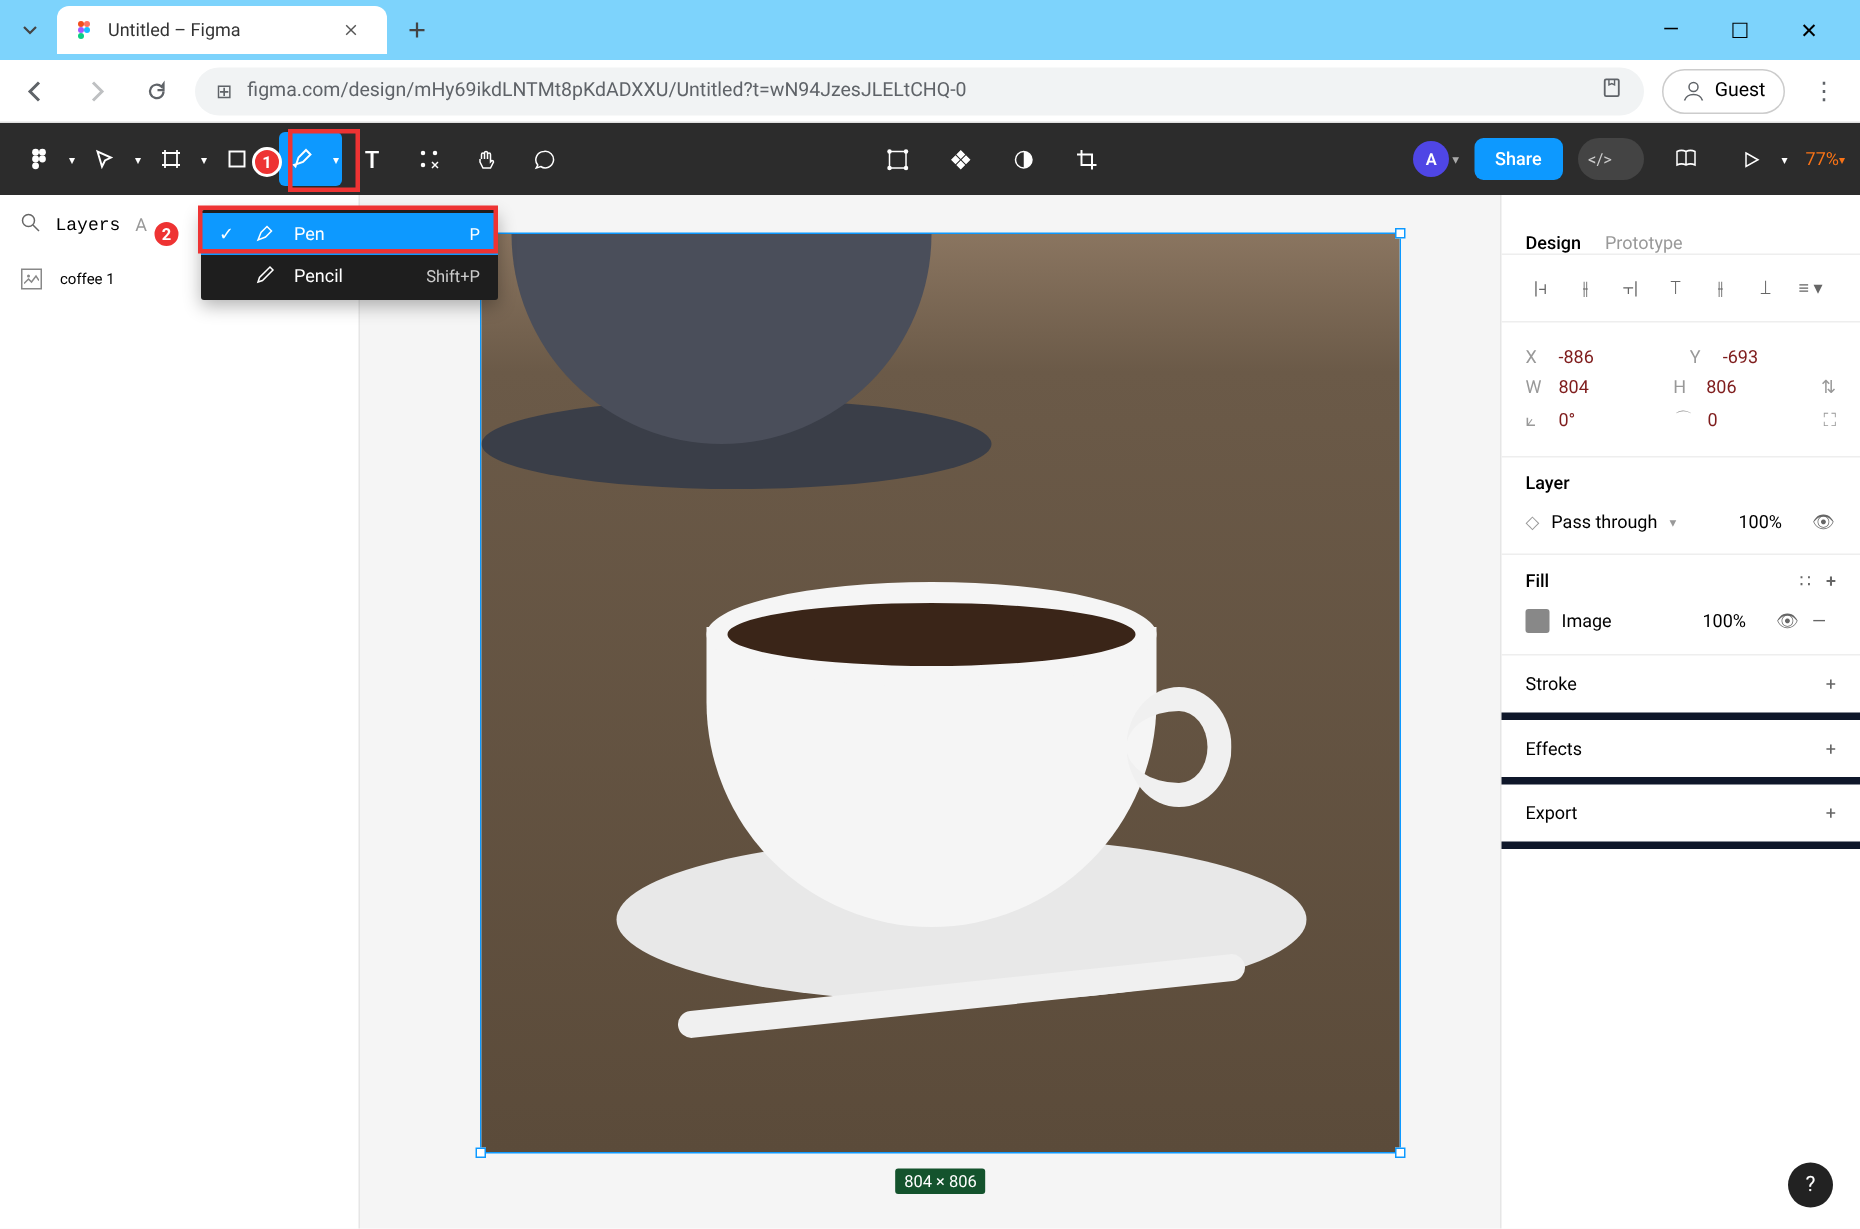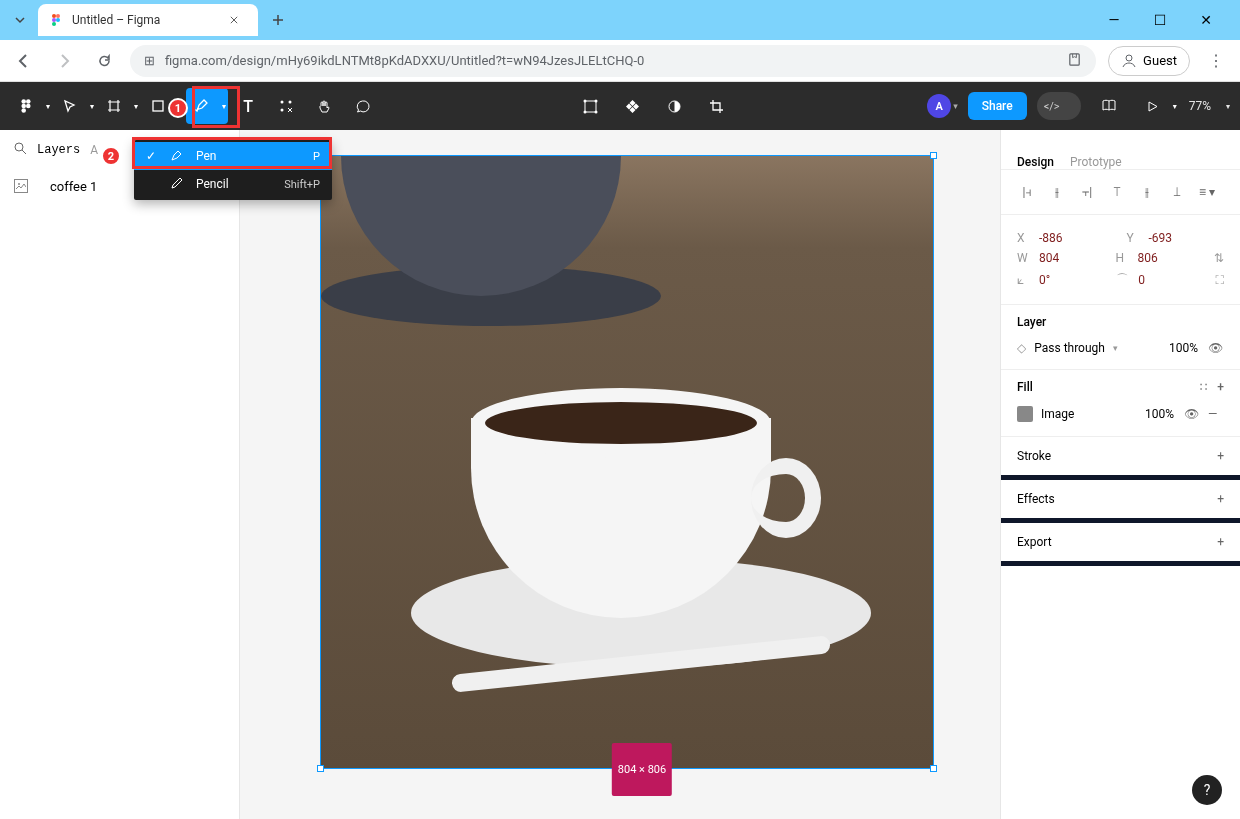--- a/index.html
+++ b/index.html
@@ -37,7 +37,7 @@
 .share-btn { background: #0d99ff; color: #fff; padding: 7px 14px; border-radius: 6px; font-size: 12px; font-weight: 500; }
 .dev-btn { width: 44px; height: 28px; background: #444; border-radius: 14px; display: flex; align-items: center; padding: 0 6px; }
 .dev-inner { width: 18px; height: 18px; display: flex; align-items: center; justify-content: center; color: #ccc; font-size: 11px; }
-.zoom { color: #e5e5e5; font-size: 12px; display: flex; align-items: center; gap: 15px; }
+.zoom { color: #f97316; font-size: 12px; display: flex; align-items: center; gap: 0; }
 
 
 .red-box-1 { position: absolute; top: 86px; left: 192px; width: 48px; height: 42px; border: 3px solid #e33; z-index: 50; }

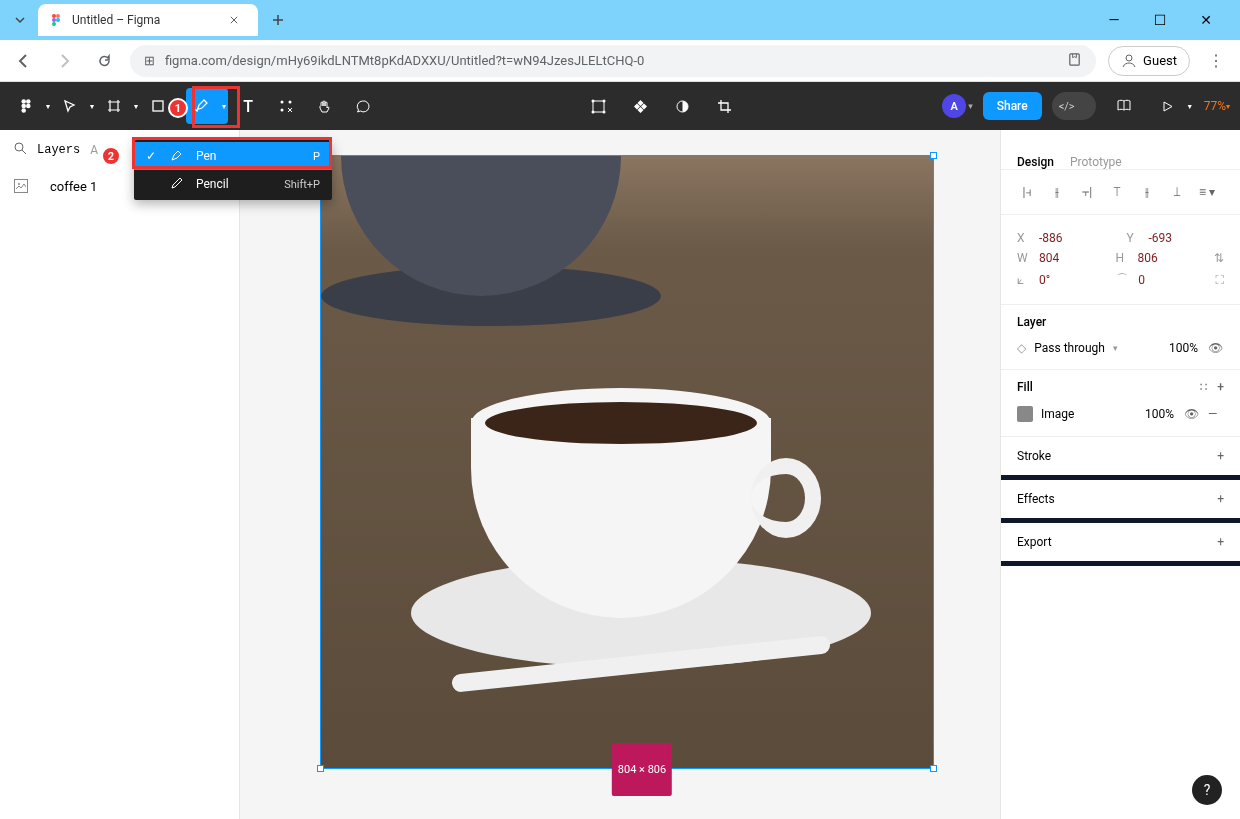--- a/index.html
+++ b/index.html
@@ -53,7 +53,7 @@
 .left-header .tab-item { color: #999; }
 .left-header .tab-item.active { color: #000; font-weight: 500; font-family: Liberation Mono, monospace; }
 .search-ic { color: #666; }
-.layer-row { height: 32px; display: flex; align-items: center; padding: 0 14px; gap: 22px; font-size: 13px; }
+.layer-row { height: 32px; display: flex; align-items: center; padding: 0 14px; gap: 12px; font-size: 10px; }
 .layer-icon { width: 14px; height: 14px; display: flex; align-items: center; justify-content: center; border: 1px solid #888; }
 
 

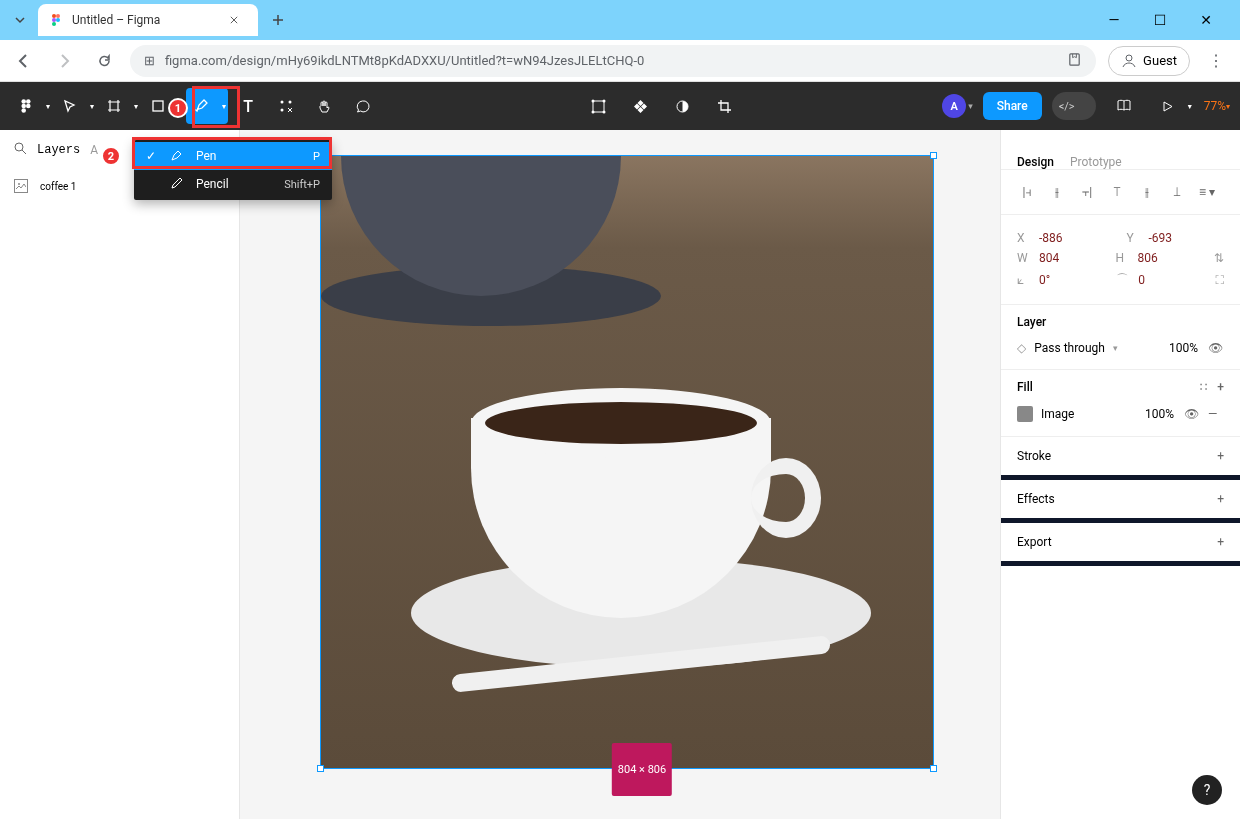--- a/index.html
+++ b/index.html
@@ -97,7 +97,7 @@
 .field-group { display: flex; align-items: center; gap: 8px; flex: 1; }
 .section-title { font-weight: 500; margin-bottom: 8px; display: flex; justify-content: space-between; align-items: center; }
 .prop-row { display: flex; align-items: center; gap: 8px; padding: 4px 0; }
-.prop-row .pct { margin-left: auto; margin-right: 2px; }
+.prop-row .pct { margin-left: auto; margin-right: 12px; }
 .eye-ic, .minus-ic { color: #666; width: 16px; }
 .thumb { width: 16px; height: 16px; background: #888; border-radius: 2px; }
 .simple-row { display: flex; justify-content: space-between; align-items: center; padding: 12px 16px; border-bottom: 5px solid #0f172a; }

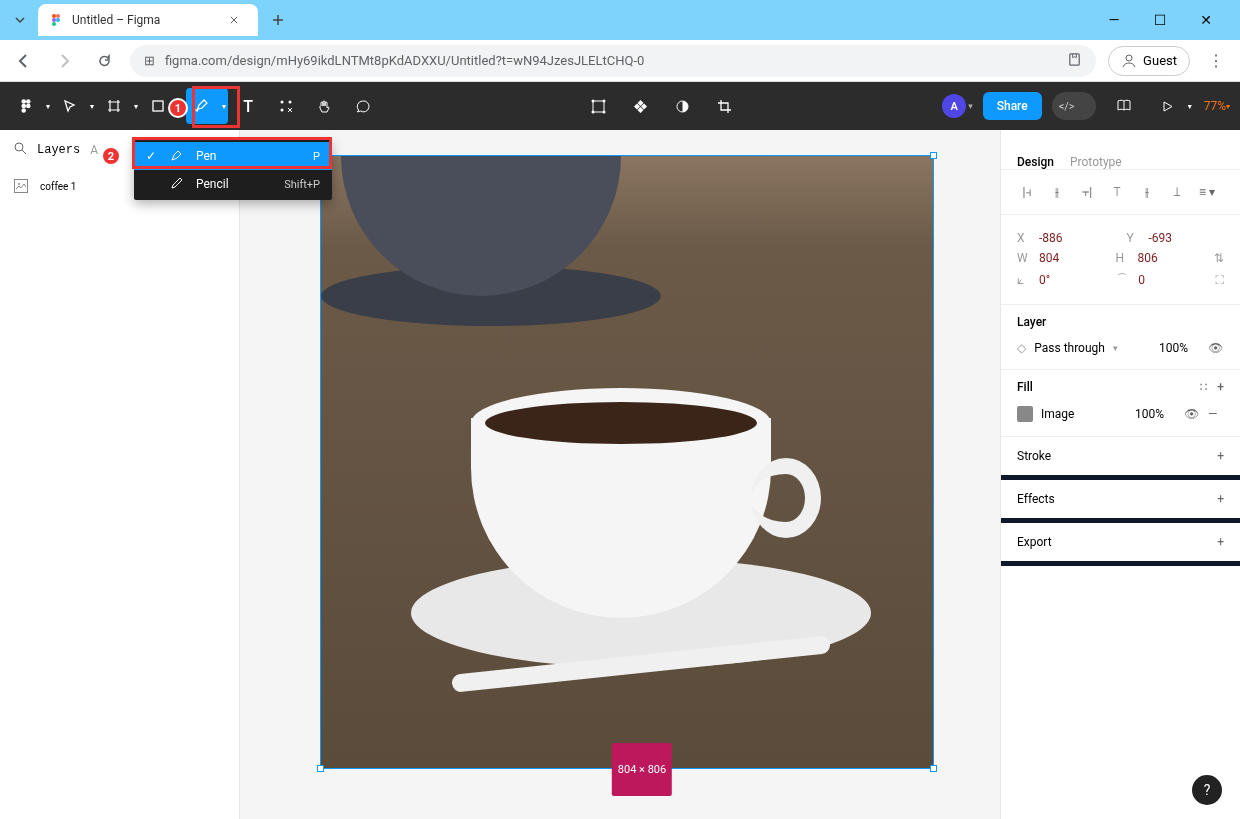--- a/index.html
+++ b/index.html
@@ -81,7 +81,7 @@
 .cup-top { position: absolute; top: -30px; left: 0; width: 300px; height: 70px; background: #3a2518; border-radius: 50%; border: 14px solid #f5f5f5; }
 .handle-cup { position: absolute; right: -50px; top: 40px; width: 70px; height: 80px; border: 16px solid #f0f0f0; border-radius: 50%; border-left: none; }
 .spoon { position: absolute; bottom: 95px; left: 130px; width: 380px; height: 18px; background: #f0f0f0; border-radius: 10px; transform: rotate(-6deg); }
-.dim-label { position: absolute; bottom: -28px; left: 50%; transform: translateX(-50%); background: #be185d; color: #fff; font-size: 11px; padding: 20px 6px; border-radius: 2px; margin-left: 15px; }
+.dim-label { position: absolute; bottom: -28px; left: 50%; transform: translateX(-50%); background: #14532d; color: #fff; font-size: 11px; padding: 2px 6px; border-radius: 2px; }
 
 
 .right-panel { width: 240px; background: #fff; border-left: 1px solid #e6e6e6; font-size: 12px; }

